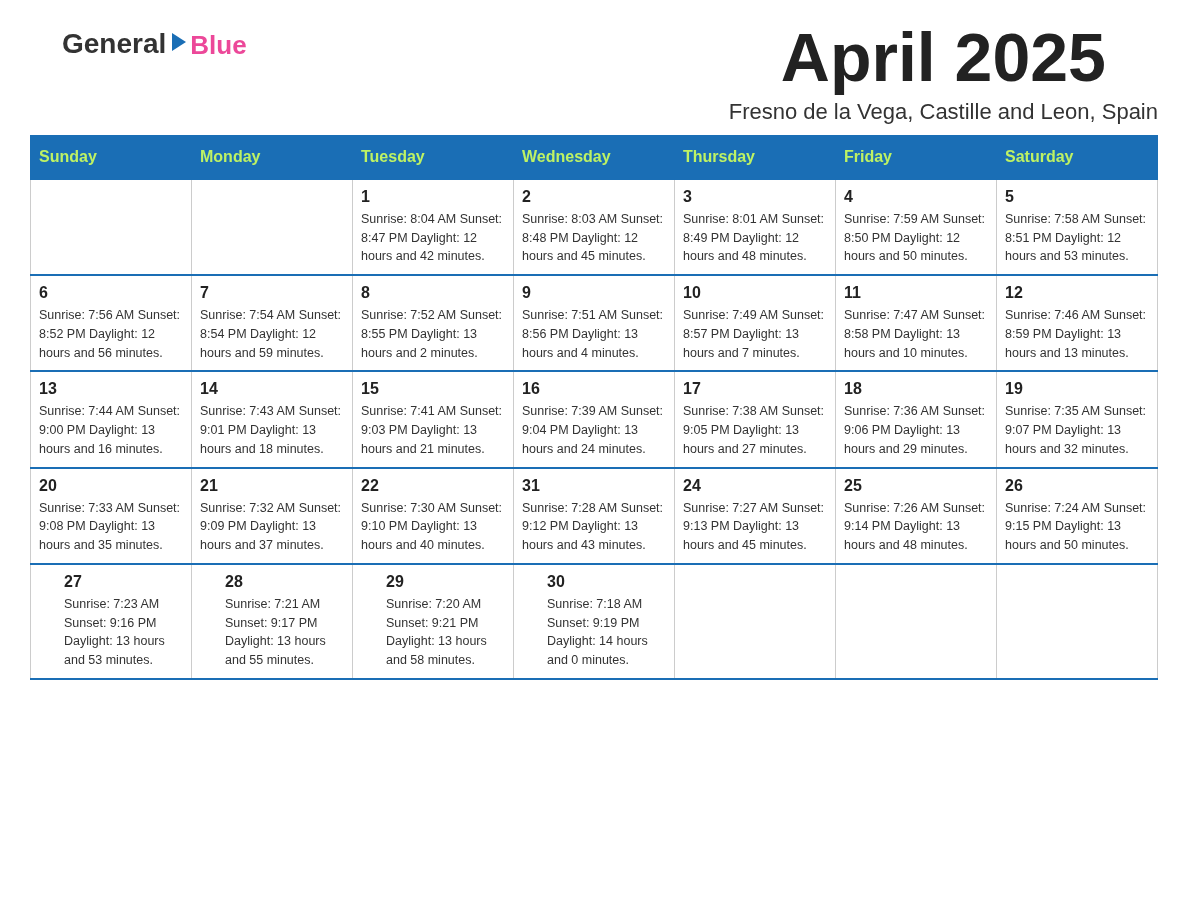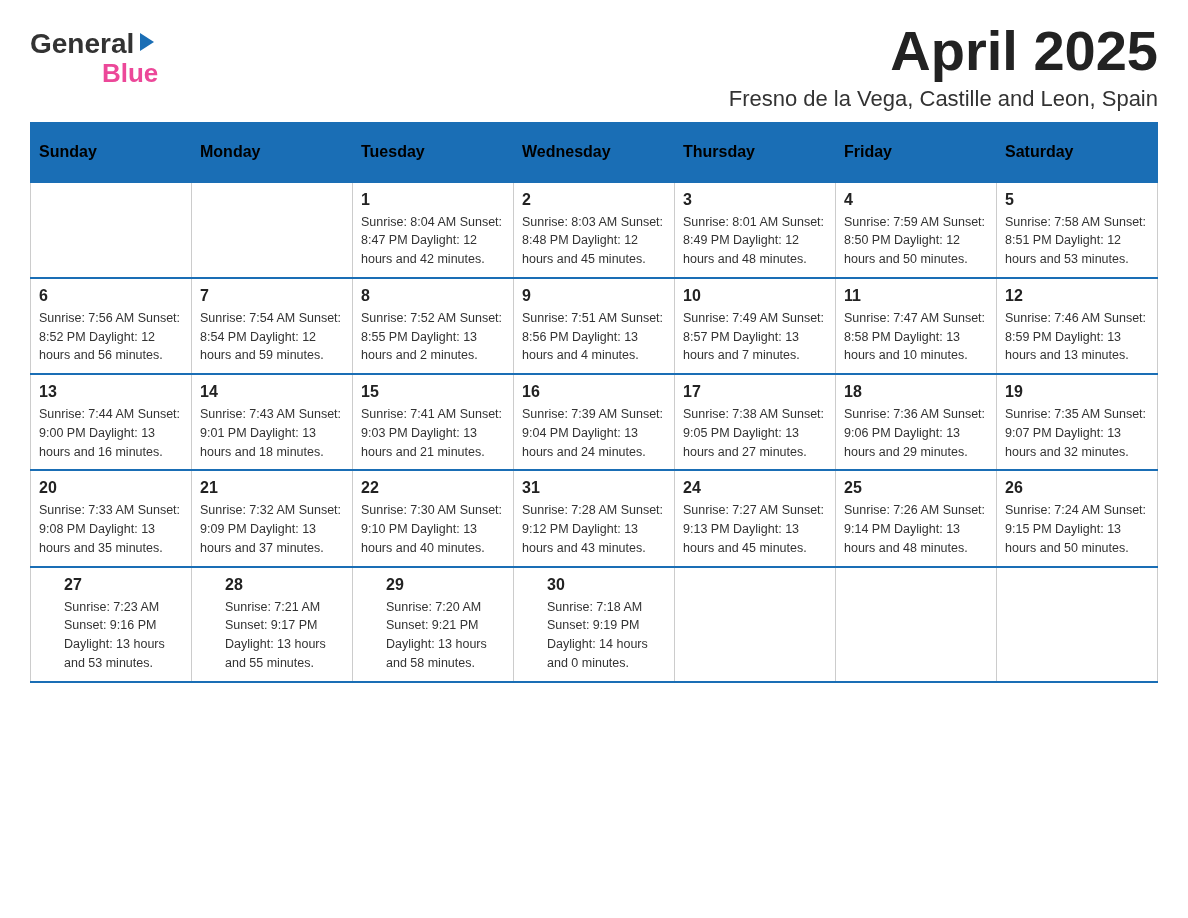--- a/index.html
+++ b/index.html
@@ -18,9 +18,10 @@
     }
     .logo {
       display: flex;
-      flex-direction: column;
+      flex-direction: row;
       align-items: flex-end;
       padding-top: 10px;
+      margin-left: 32px;
     }
     .logo-text {
       font-size: 28px;

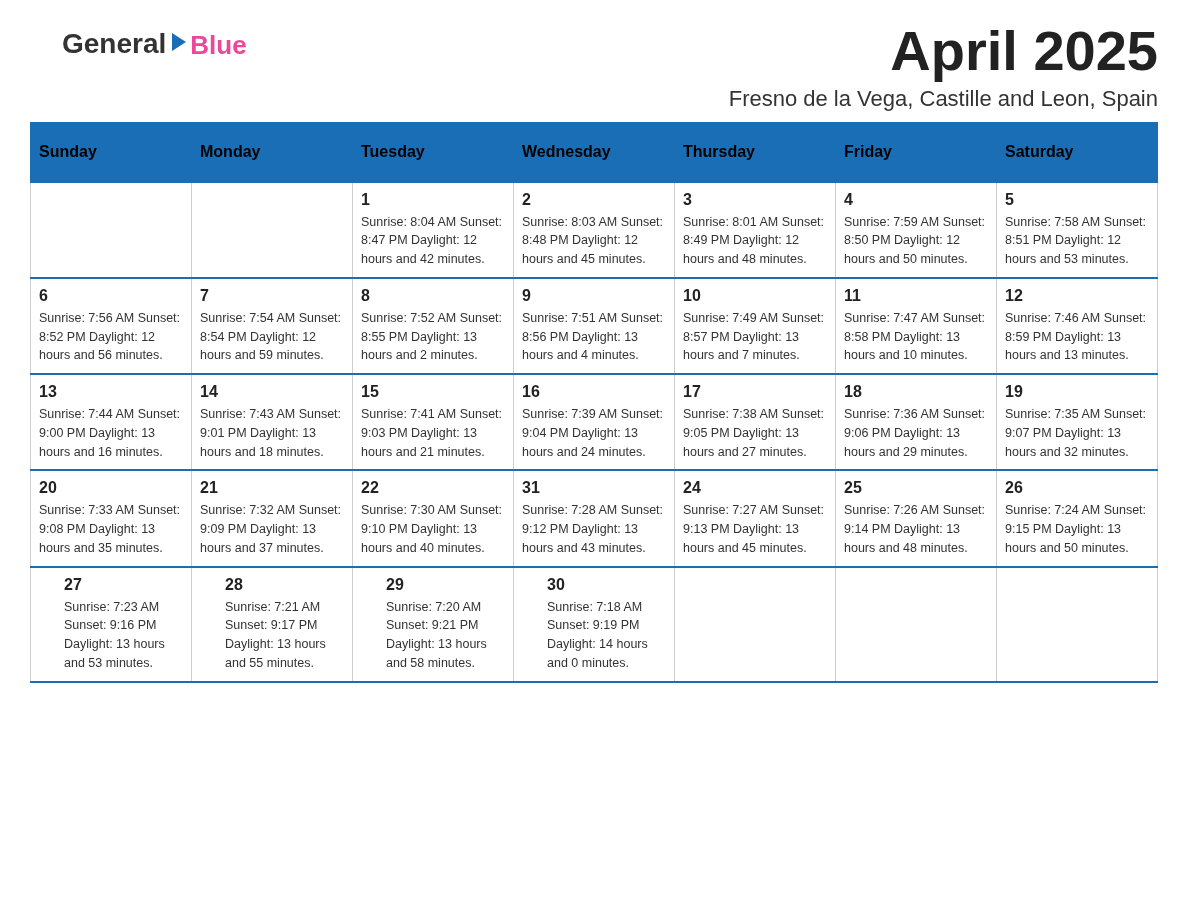--- a/index.html
+++ b/index.html
@@ -40,10 +40,11 @@
       text-align: right;
     }
     .calendar-title {
-      font-size: 56px;
+      font-size: 68px;
       font-weight: bold;
       color: #222;
       line-height: 1.1;
+      text-align: center;
     }
     .subtitle {
       font-size: 22px;

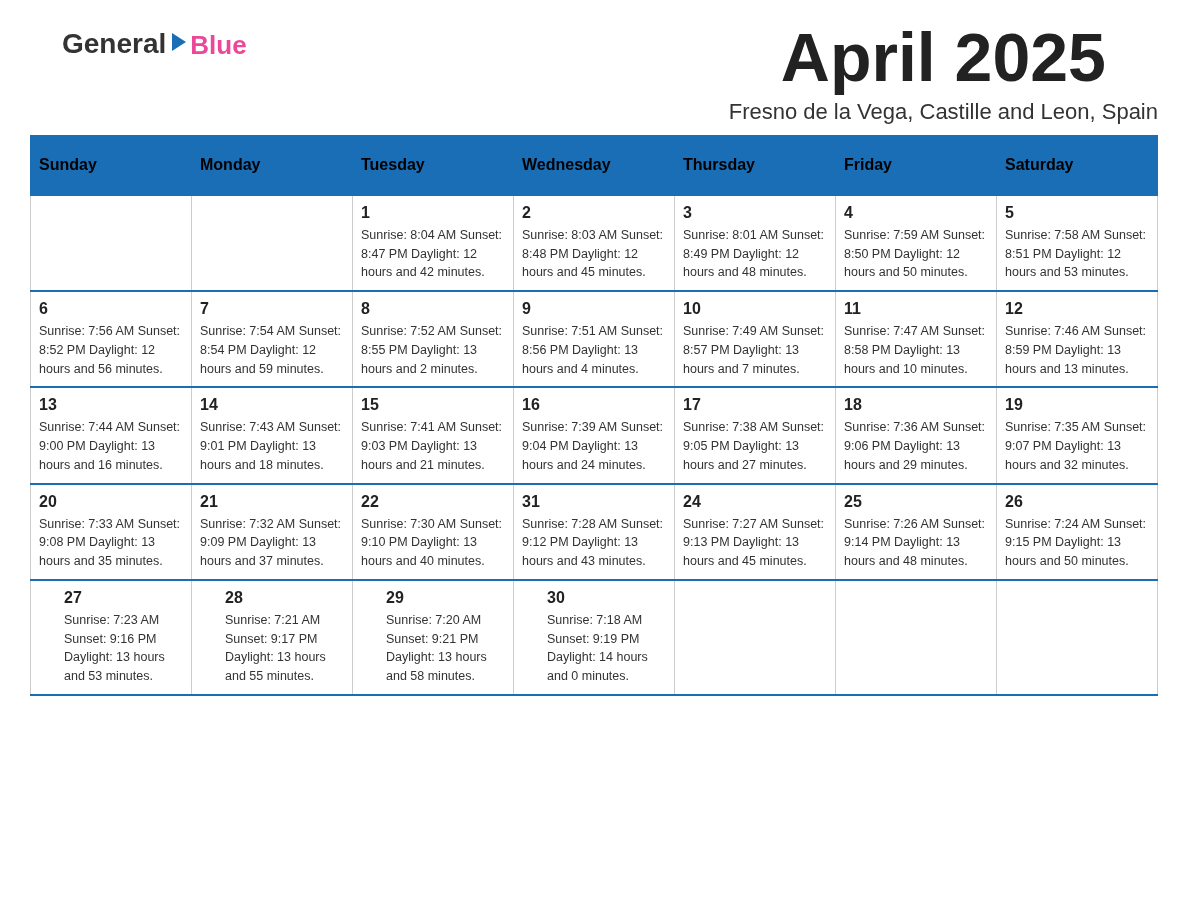--- a/index.html
+++ b/index.html
@@ -58,8 +58,8 @@
     }
     thead tr th {
       background-color: #1a6eb5;
-      color: #000000;
-      padding: 20px 8px;
+      color: #bef264;
+      padding: 12px 8px;
       font-size: 16px;
       text-align: left;
       font-weight: bold;

